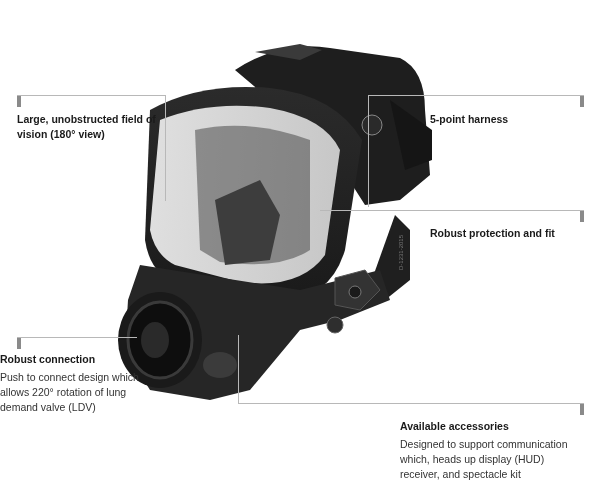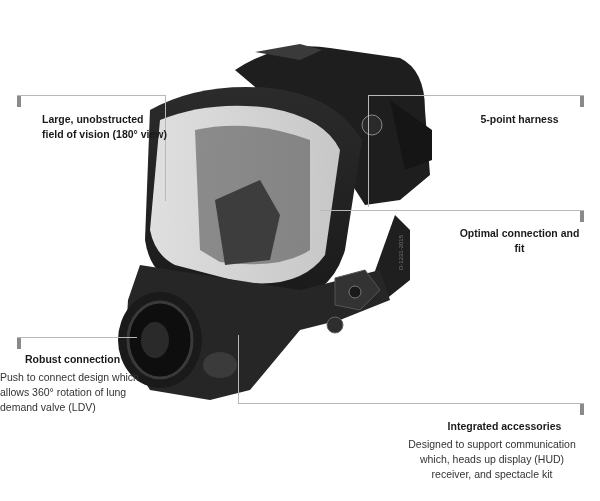--- a/index.html
+++ b/index.html
@@ -14,7 +14,7 @@
   .vline { width: 1px; }
   .accent { position: absolute; width: 4px; height: 11px; background: #8a8a8a; }
   .callout { position: absolute; font-size: 10.5px; line-height: 15px; }
-  .callout .title { font-weight: bold; color: #1a1a1a; margin-bottom: 3px; margin-left: 25px; }
+  .callout .title { font-weight: bold; color: #1a1a1a; margin-bottom: 3px; }
   .callout .desc { color: #333; }
   .right { text-align: center; }
   .mask { position: absolute; left: 0; top: 0; }

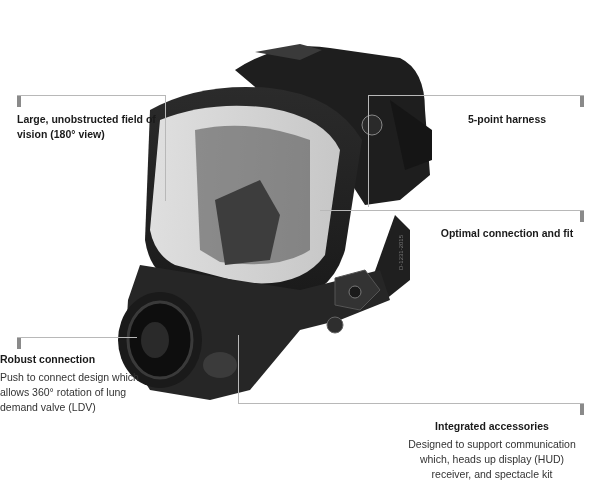--- a/index.html
+++ b/index.html
@@ -16,7 +16,7 @@
   .callout { position: absolute; font-size: 10.5px; line-height: 15px; }
   .callout .title { font-weight: bold; color: #1a1a1a; margin-bottom: 3px; }
   .callout .desc { color: #333; }
-  .right { text-align: center; }
+  .right { text-align: left; }
   .mask { position: absolute; left: 0; top: 0; }
   .code { position: absolute; left: 398px; top: 270px; font-size: 6px; color: #777;
           transform: rotate(-90deg); transform-origin: left top; white-space: nowrap; }

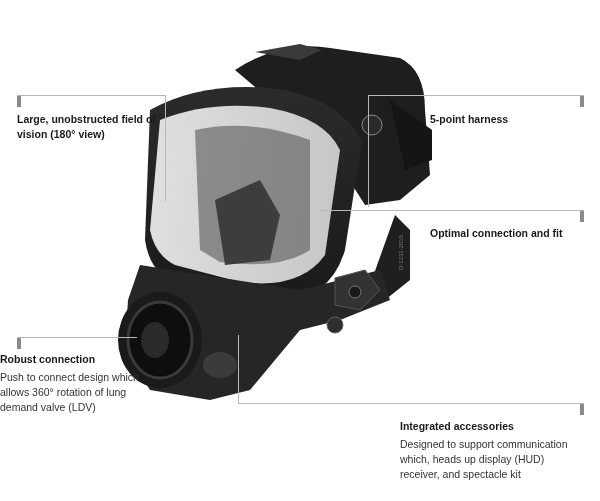--- a/index.html
+++ b/index.html
@@ -83,7 +83,7 @@
 <div class="line hline" style="left:320px; top:210px; width:264px;"></div>
 <div class="accent" style="left:580px; top:211px;"></div>
 <div class="callout right" style="left:430px; top:226px; width:154px;">
-  <div class="title">Optimal connection and fit</div>
+  <div class="title">Robust protection and fit</div>
 </div>
 
 <div class="line hline" style="left:17px; top:337px; width:120px;"></div>

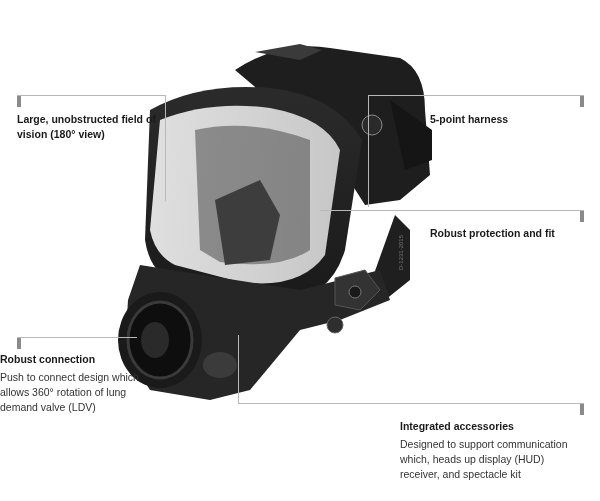--- a/index.html
+++ b/index.html
@@ -90,7 +90,7 @@
 <div class="accent" style="left:17px; top:338px;"></div>
 <div class="callout" style="left:0; top:352px; width:150px;">
   <div class="title">Robust connection</div>
-  <div class="desc">Push to connect design which allows 360° rotation of lung demand valve (LDV)</div>
+  <div class="desc">Push to connect design which allows 220° rotation of lung demand valve (LDV)</div>
 </div>
 
 <div class="line vline" style="left:238px; top:335px; height:69px;"></div>

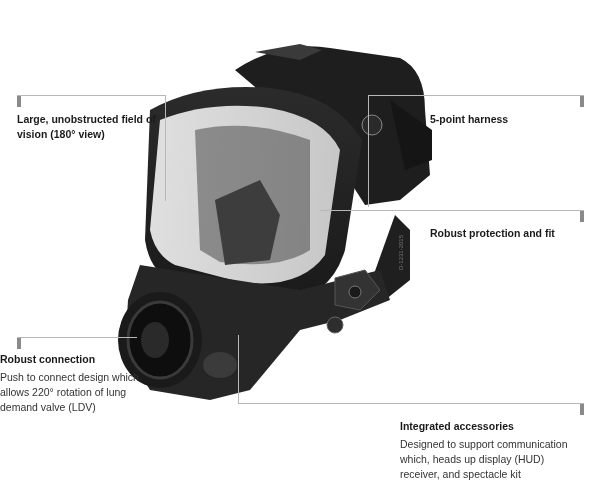--- a/index.html
+++ b/index.html
@@ -97,7 +97,7 @@
 <div class="line hline" style="left:238px; top:403px; width:346px;"></div>
 <div class="accent" style="left:580px; top:404px;"></div>
 <div class="callout right" style="left:400px; top:419px; width:184px;">
-  <div class="title">Integrated accessories</div>
+  <div class="title">Available accessories</div>
   <div class="desc">Designed to support communication which, heads up display (HUD) receiver, and spectacle kit</div>
 </div>
 

